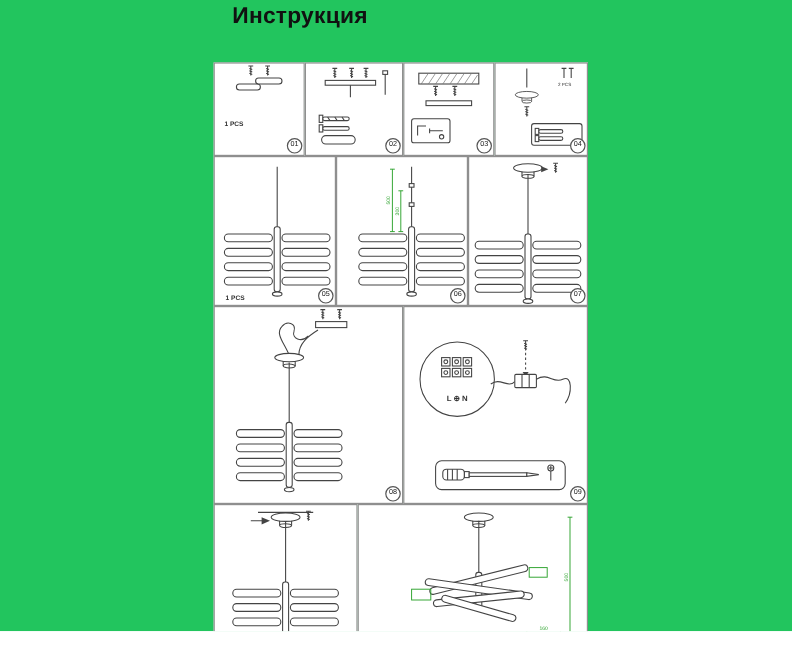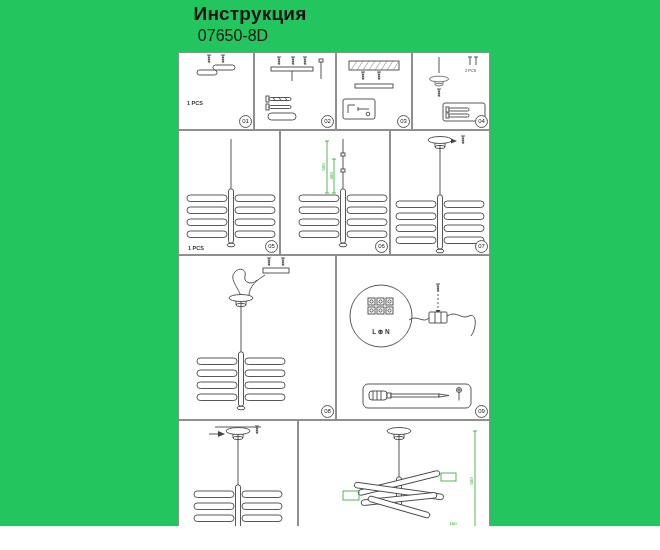--- a/index.html
+++ b/index.html
@@ -53,7 +53,6 @@
   </svg>
 
   <div class="title">Инструкция</div>
-  <div class="model">07650-8D</div>
 
   <div class="panel" style="left:178px;top:52px;width:76px;height:78px">
     <svg width="74" height="76" viewBox="0 0 74 76">

